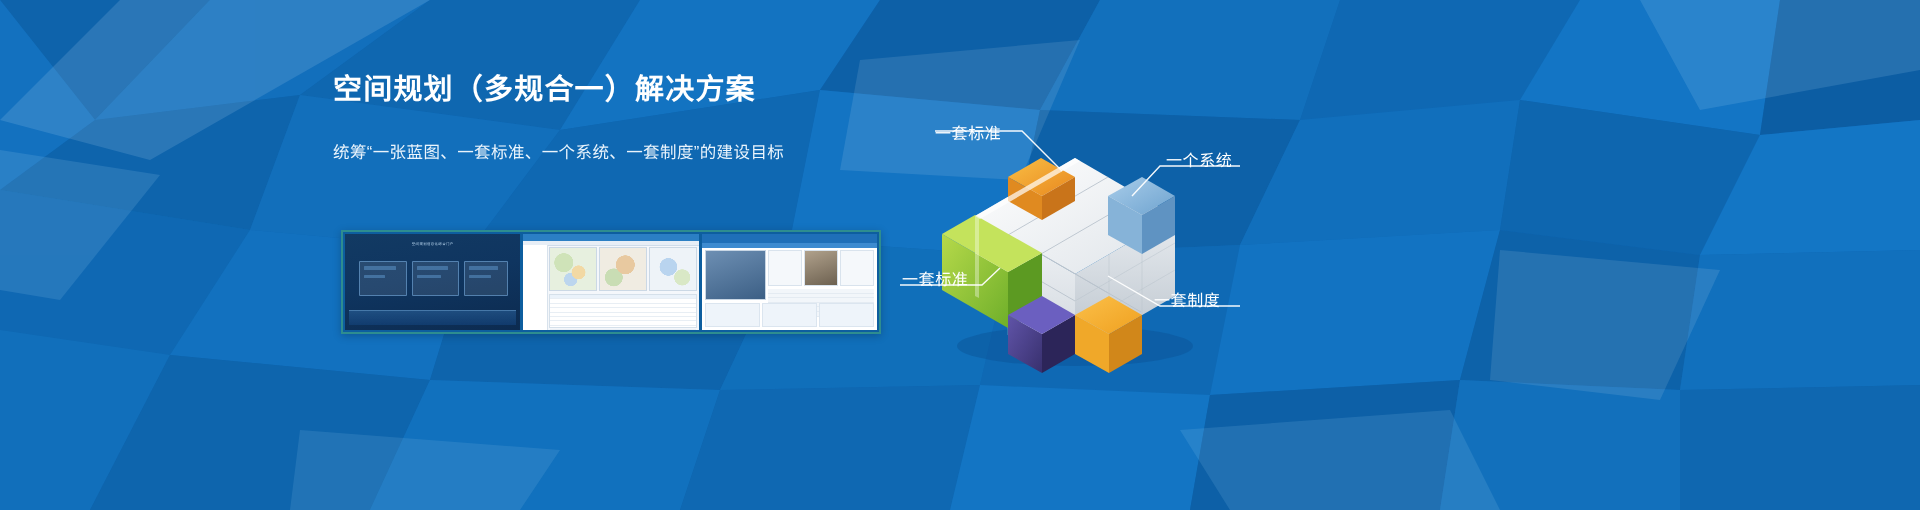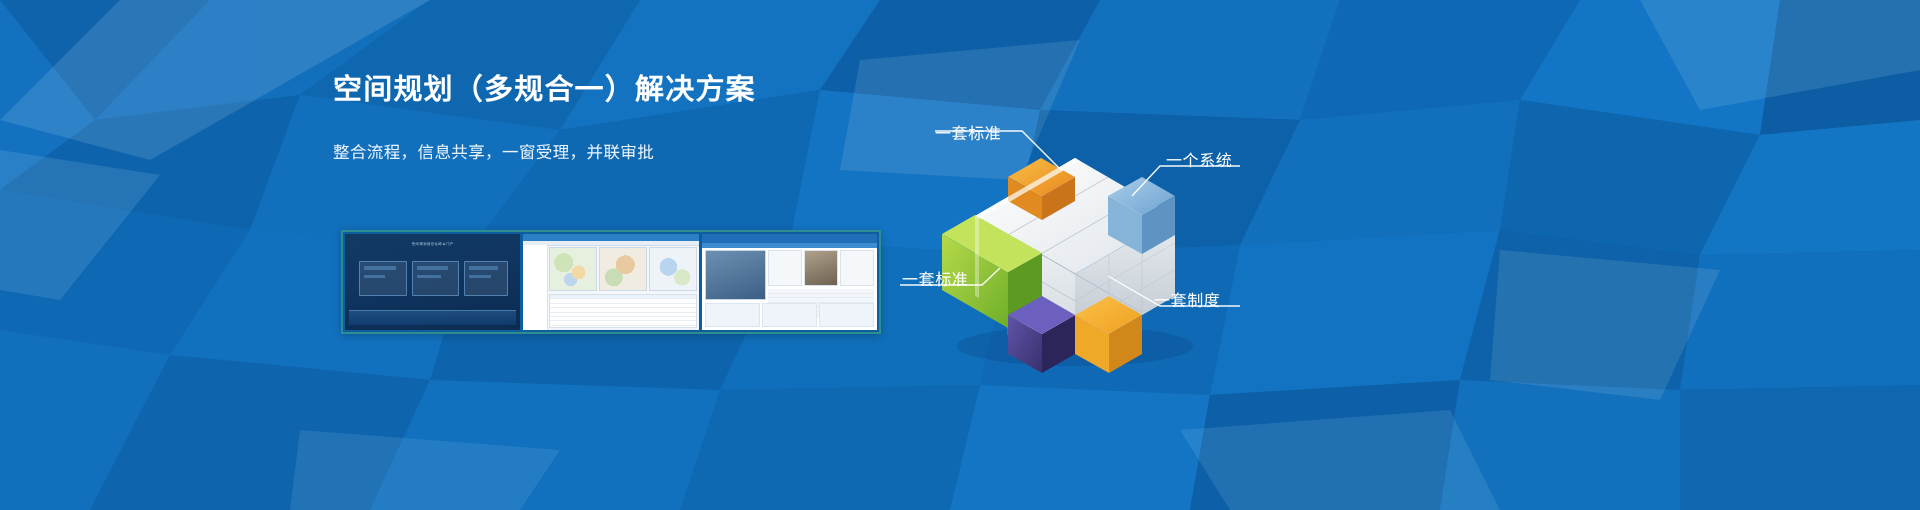--- a/index.html
+++ b/index.html
@@ -175,6 +175,7 @@
 
   <div class="text-block">
     <h1 class="headline">空间规划（多规合一）解决方案</h1>
+    <p class="sub-line">统筹“一张蓝图、一套标准、一个系统、一套制度”的建设目标</p>
     <p class="sub-line">整合流程，信息共享，一窗受理，并联审批</p>
   </div>
 

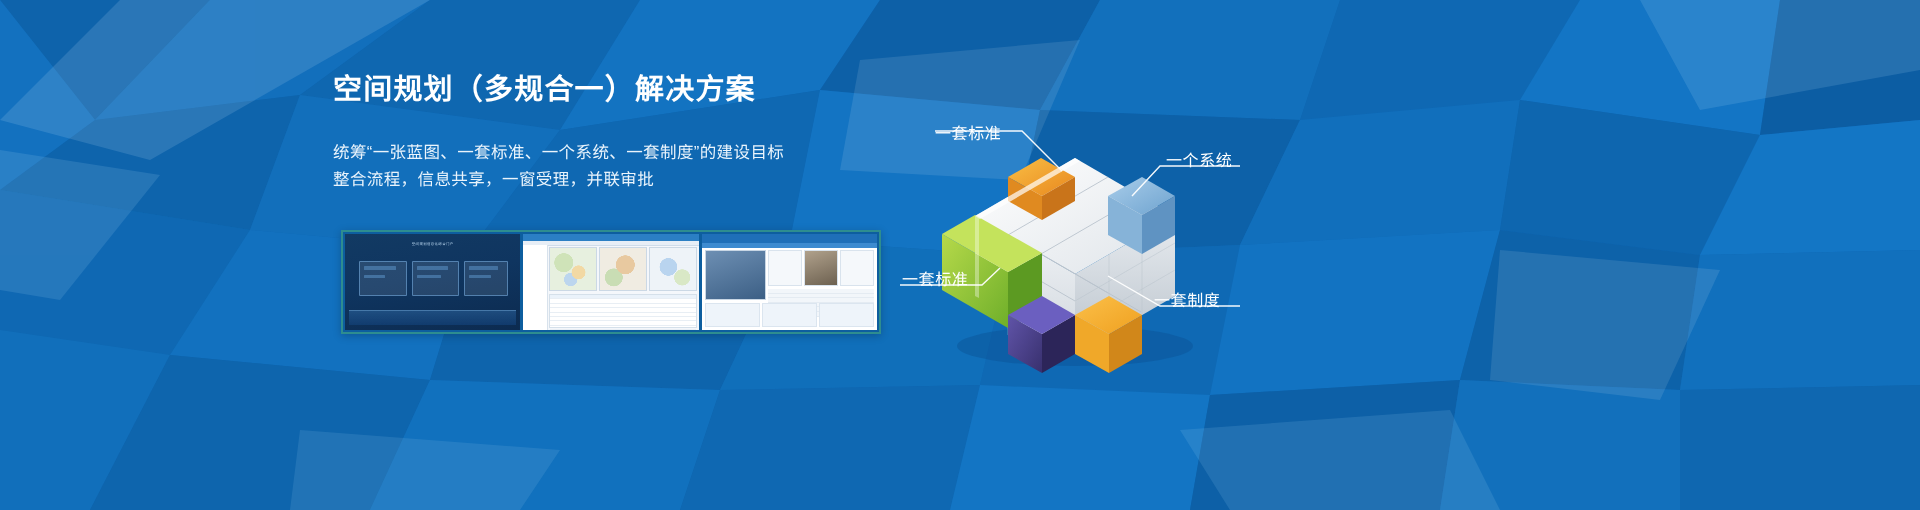--- a/index.html
+++ b/index.html
@@ -176,7 +176,6 @@
   <div class="text-block">
     <h1 class="headline">空间规划（多规合一）解决方案</h1>
     <p class="sub-line">统筹“一张蓝图、一套标准、一个系统、一套制度”的建设目标</p>
-    <p class="sub-line">整合流程，信息共享，一窗受理，并联审批</p>
   </div>
 
   <div class="shot-strip">

